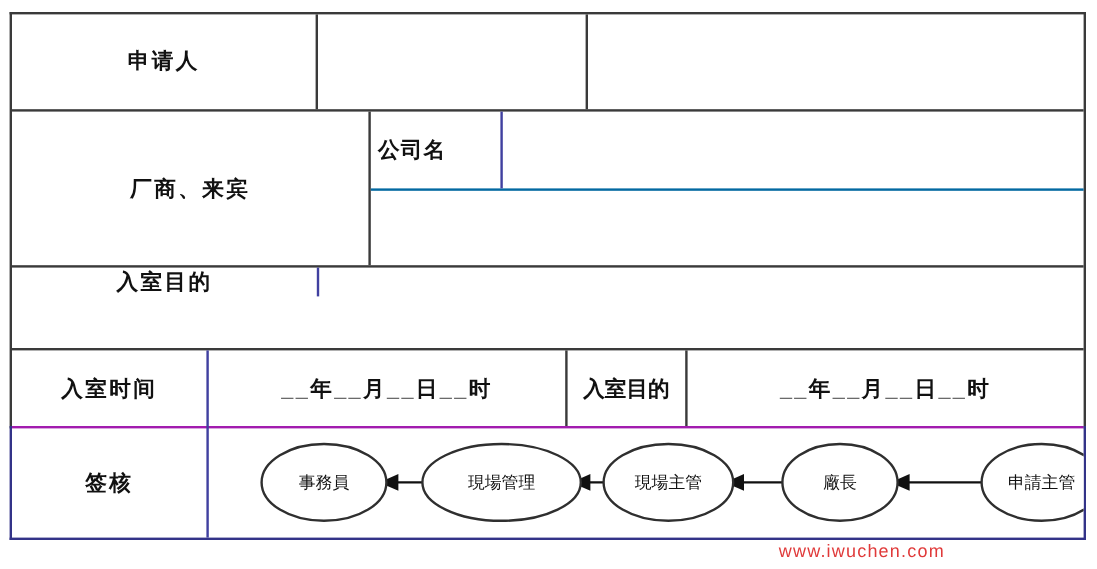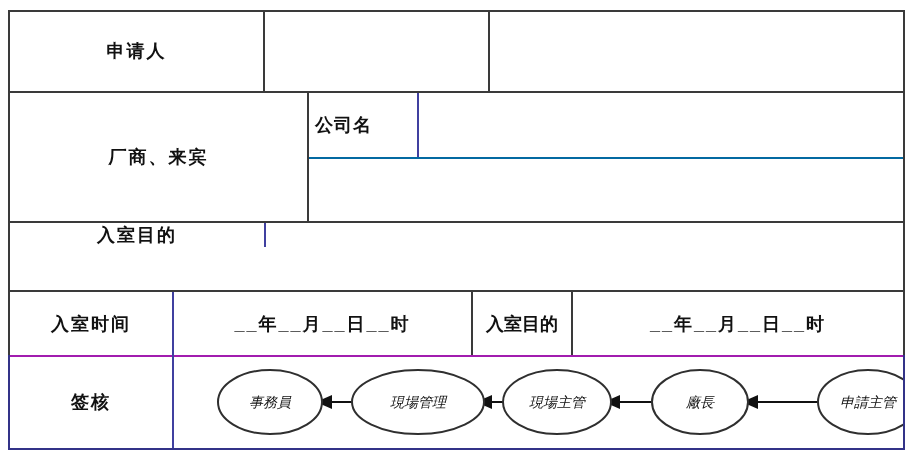--- a/index.html
+++ b/index.html
@@ -88,7 +88,7 @@
     gap: 32px;
   }
   .row6 .c1 { width: 164px; }
-  .flow-area { flex: 1; position: relative; overflow: hidden; font-style: italic; }
+  .flow-area { flex: 1; position: relative; overflow: hidden; }
   .flow-area svg { display: block; }
 
   .ellipse-node { fill: #ffffff; stroke: #2f2f2f; stroke-width: 2; }

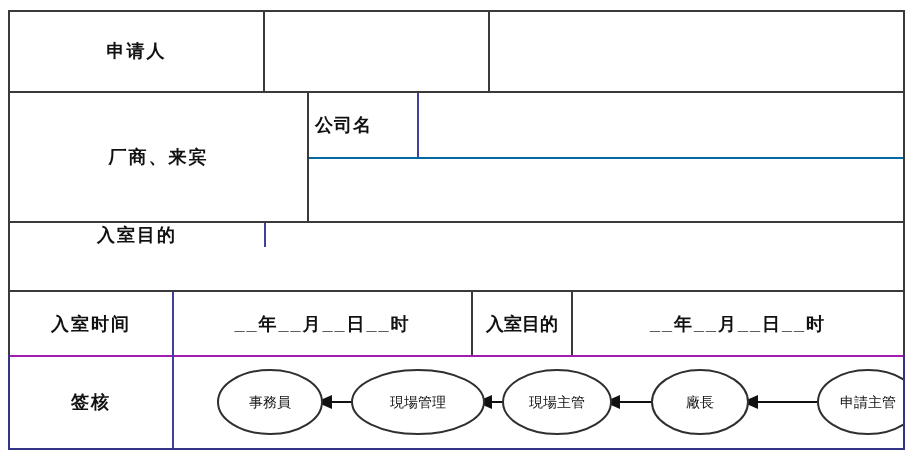--- a/index.html
+++ b/index.html
@@ -192,6 +192,7 @@
 
   </div>
 
+  <div class="watermark">www.iwuchen.com</div>
 
 </div>
 

